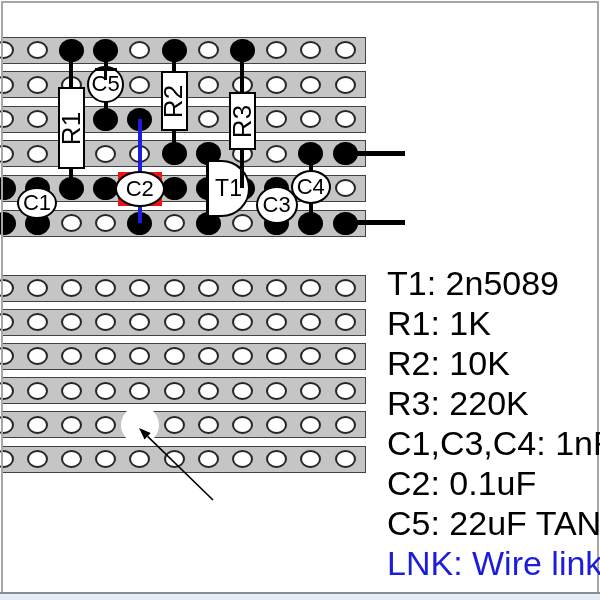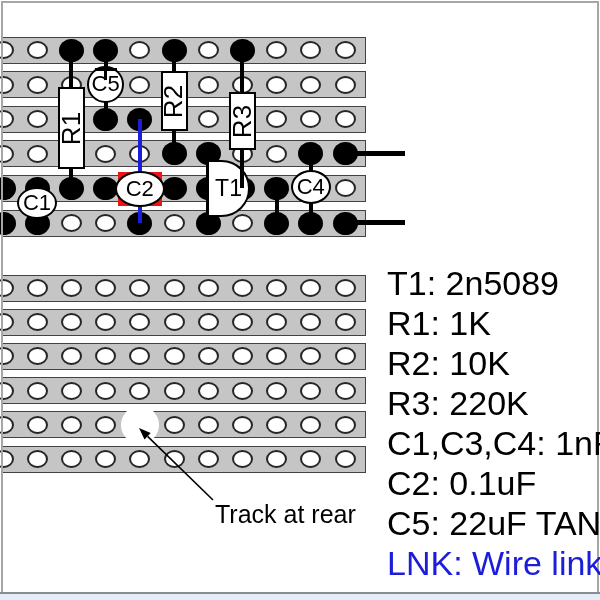--- a/index.html
+++ b/index.html
@@ -232,6 +232,9 @@
       <div style="position: absolute; left: 114.8px; top: 171px; width: 50px; height: 36px; background: rgb(255, 255, 255); border: 2.5px solid rgb(0, 0, 0); border-radius: 50%; display: flex; align-items: center; justify-content: center;">
         <span style="font: 22px &quot;Liberation Sans&quot;, sans-serif;">C2</span>
       </div>
+      <div style="position: absolute; left: 255.6px; top: 186px; width: 42px; height: 38px; background: rgb(255, 255, 255); border: 2.5px solid rgb(0, 0, 0); border-radius: 50%; display: flex; align-items: center; justify-content: center;">
+        <span style="font: 22px &quot;Liberation Sans&quot;, sans-serif;">C3</span>
+      </div>
       <div style="position: absolute; left: 290.8px; top: 170px; width: 40px; height: 34px; background: rgb(255, 255, 255); border: 2.5px solid rgb(0, 0, 0); border-radius: 50%; display: flex; align-items: center; justify-content: center;">
         <span style="font: 22px &quot;Liberation Sans&quot;, sans-serif;">C4</span>
       </div>

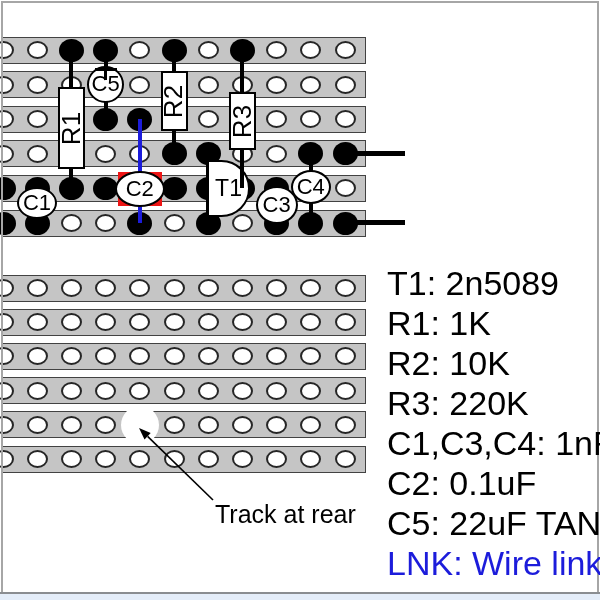--- a/index.html
+++ b/index.html
@@ -263,7 +263,6 @@
   </svg>
 
   <div class="note">
-    <div>Track at rear</div>
   </div>
 
   <div class="bottom-band"></div>

